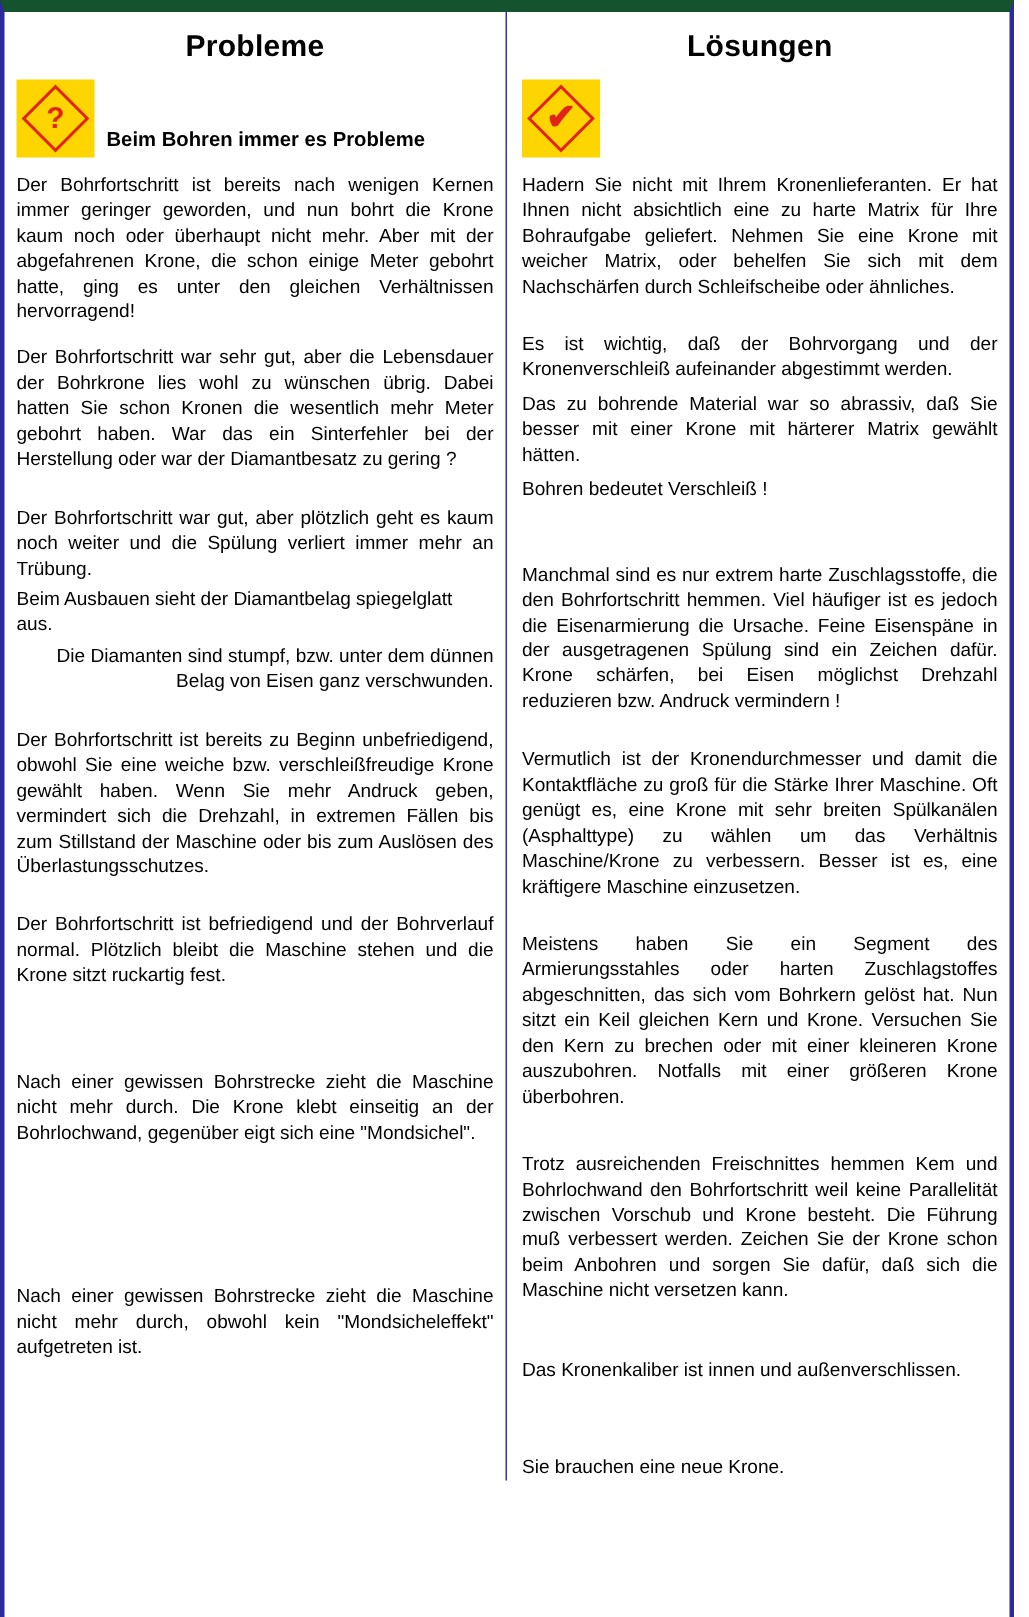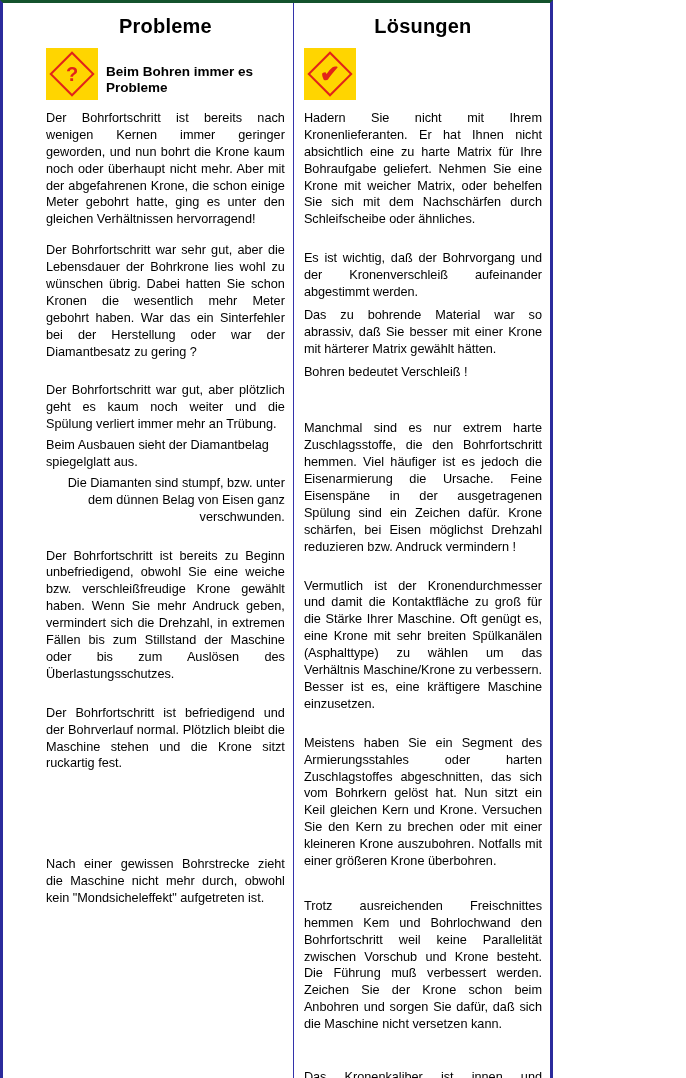--- a/index.html
+++ b/index.html
@@ -17,13 +17,12 @@
   }
   .page {
     position: relative;
-    width: 553px;
+    width: 676px;
     height: 1078px;
     box-sizing: border-box;
     border-left: 3px solid #2b2b9c;
     border-right: 3px solid #2b2b9c;
-    border-top: 3px solid #14532d;
-    padding-left: 35px;
+    border-top: 8px solid #14532d;
   }
   .columns {
     display: flex;

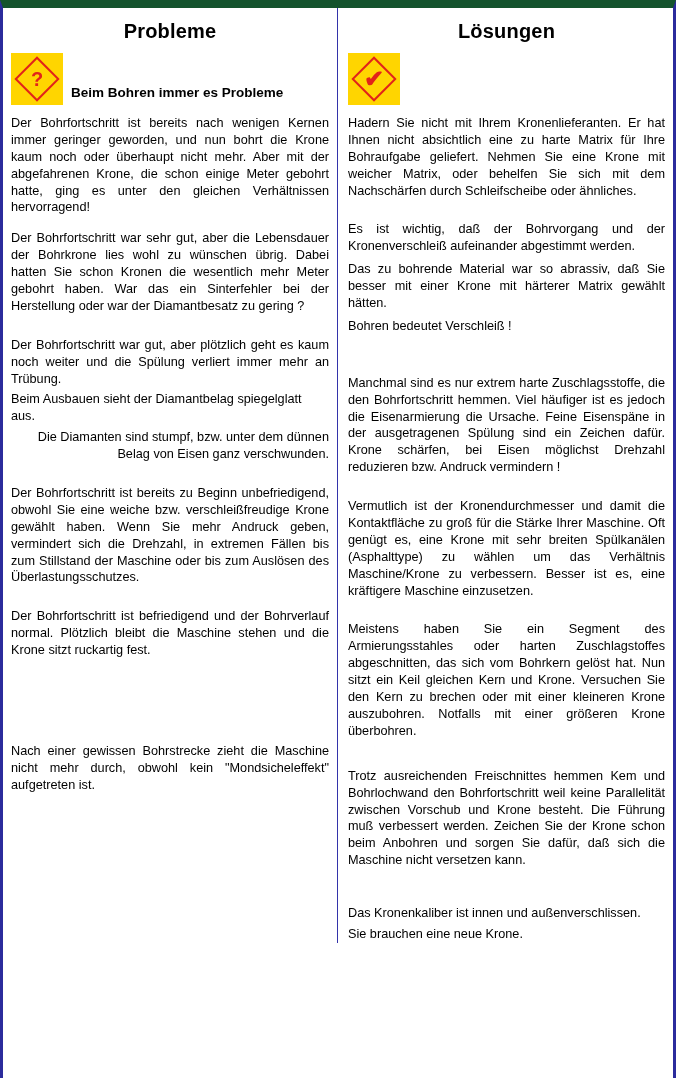--- a/index.html
+++ b/index.html
@@ -145,6 +145,7 @@
         <div class="spacer-8"></div>
         <p class="para">Der Bohrfortschritt ist befriedigend und der Bohrverlauf normal. Plötzlich bleibt die Maschine stehen und die Krone sitzt ruckartig fest.</p>
         <div class="spacer-40"></div>
+        <p class="para">Nach einer gewissen Bohrstrecke zieht die Maschine nicht mehr durch. Die Krone klebt einseitig an der Bohrlochwand, gegenüber eigt sich eine "Mondsichel".</p>
         <div class="spacer-30"></div>
         <p class="para last">Nach einer gewissen Bohrstrecke zieht die Maschine nicht mehr durch, obwohl kein "Mondsicheleffekt" aufgetreten ist.</p>
       </div>

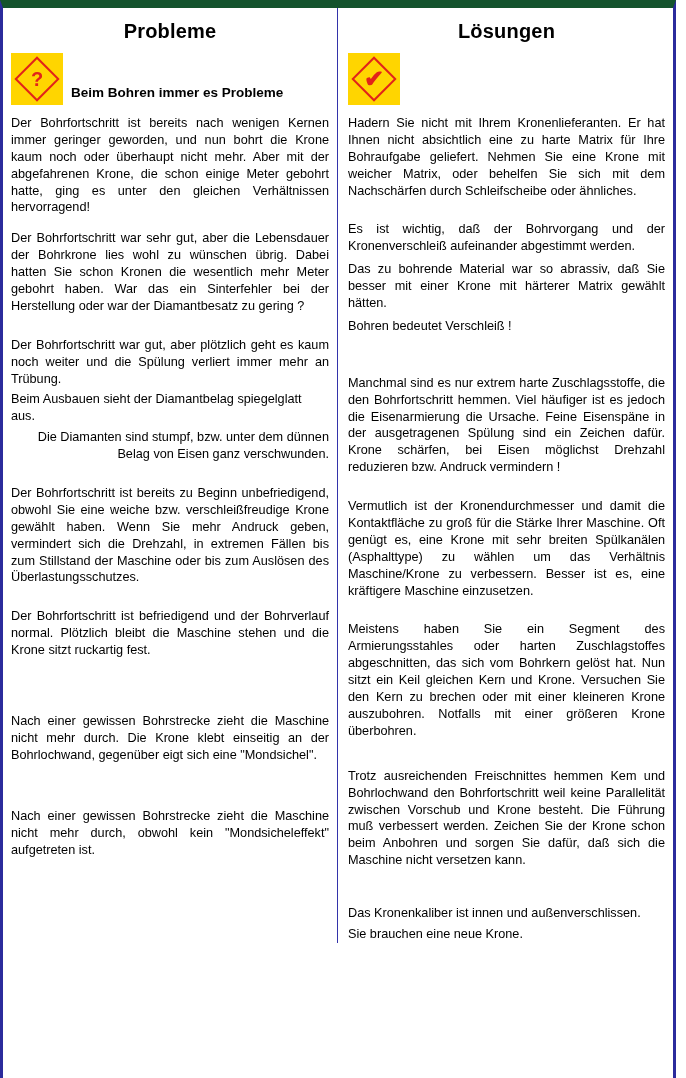--- a/index.html
+++ b/index.html
@@ -107,6 +107,7 @@
   }
   .para.last {
     margin-bottom: 0;
+    margin-top: 48px;
   }
   .spacer-8 { height: 8px; }
   .spacer-14 { height: 14px; }

